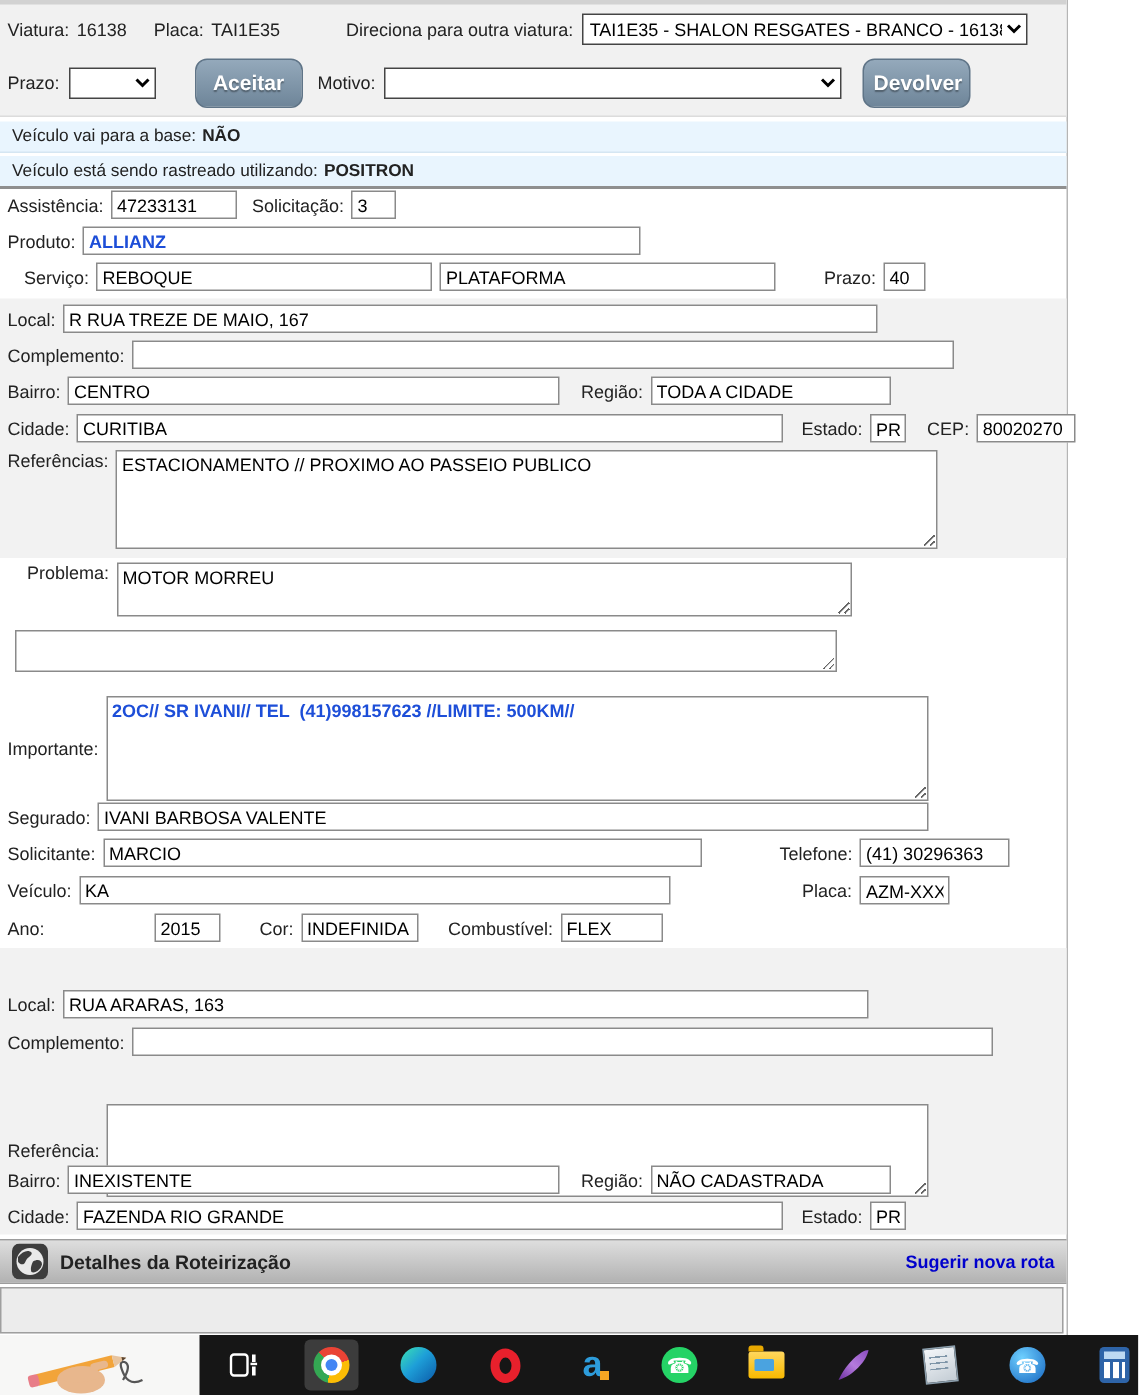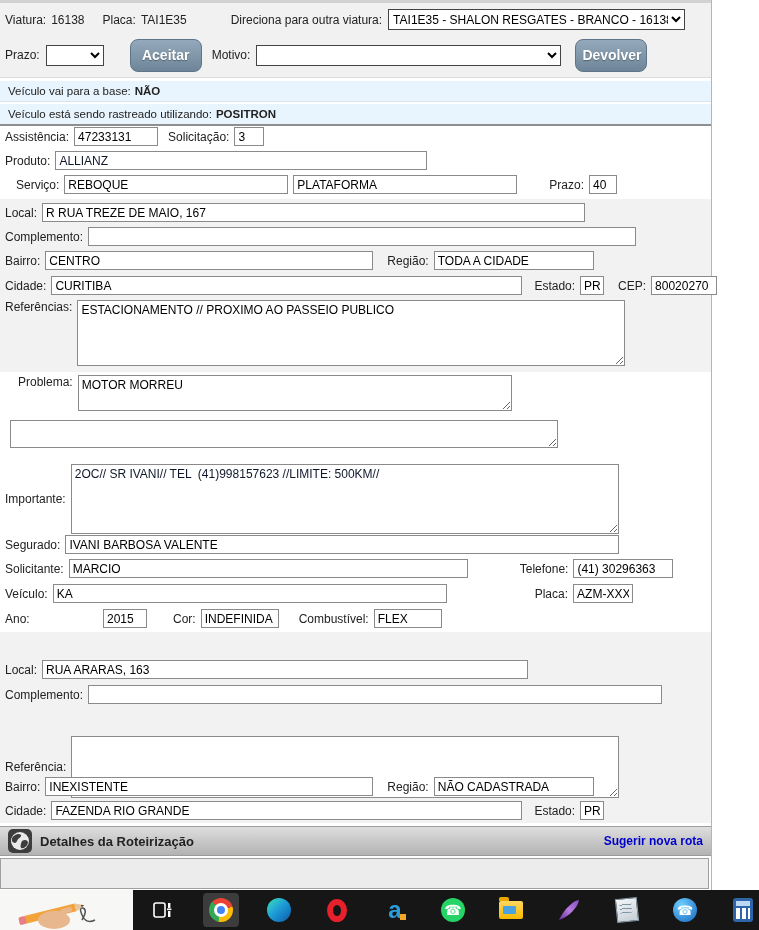--- a/index.html
+++ b/index.html
@@ -10,7 +10,7 @@
   .row{position:absolute;display:flex;align-items:center;}
   .in{height:19px;border:1px solid #8a8a8a;background:#fff;font:12px "Liberation Sans",sans-serif;padding:0 3px;box-sizing:border-box;color:#000;}
   .ta{border:1px solid #8a8a8a;background:#fff;font:12px "Liberation Sans",sans-serif;padding:2px 3px;box-sizing:border-box;color:#000;resize:both;overflow:auto;}
-  .red{color:#0f172a;}
+  .red{color:#1d4ed8;font-weight:bold;}
   select{height:21px;border:1px solid #444;background:#fff;font:12px "Liberation Sans",sans-serif;color:#000;}
   .topbar{position:absolute;left:0;top:0;width:711px;height:78px;background:#f1f1f1;border-top:3px solid #d2d2d2;box-sizing:border-box;border-bottom:1px solid #dcdcdc;}
   .bluebar{position:absolute;left:0;width:711px;height:21px;background:#e9f5fe;display:flex;align-items:center;padding-left:8px;box-sizing:border-box;font-size:11.5px;color:#222;border-bottom:1px solid #d5e6f2;}

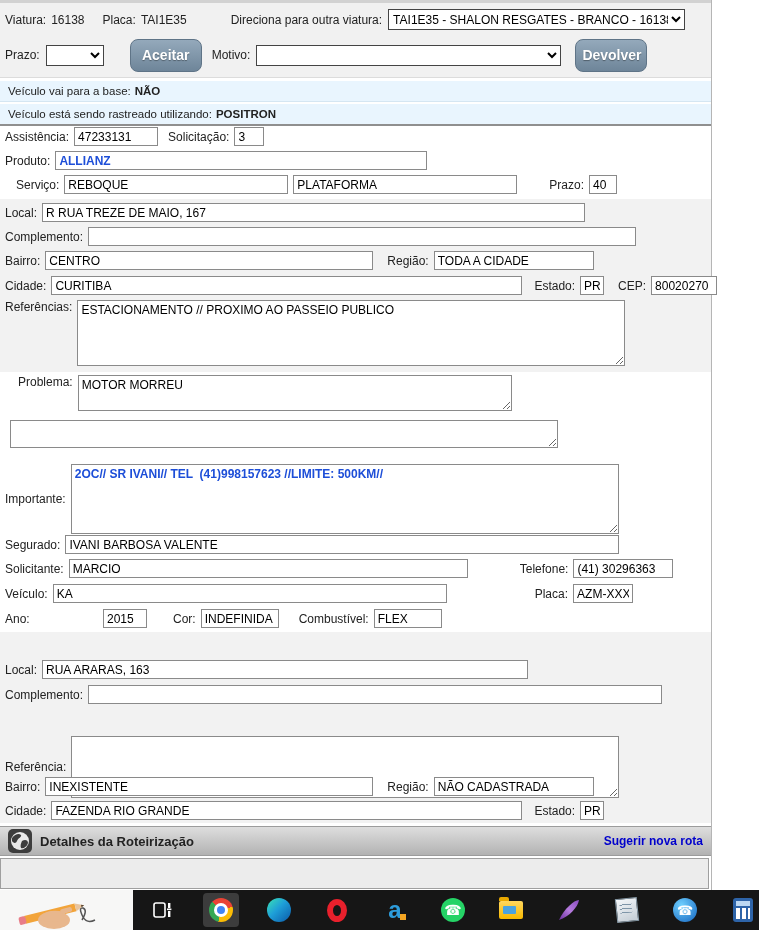--- a/index.html
+++ b/index.html
@@ -137,7 +137,7 @@
 
     <div class="row" style="left:18px;top:375px;align-items:flex-start;">
       <span class="lbl">Problema:</span>
-      <textarea class="ta" style="margin-left: 5px; width: 434px; height: 36px;">MOTOR MORREU</textarea>
+      <textarea class="ta" style="margin-left: 5px; width: 490px; height: 36px;">MOTOR MORREU</textarea>
     </div>
     <div class="row" style="left:10px;top:420px;">
       <textarea class="ta" style="width: 548px; height: 28px;"></textarea>

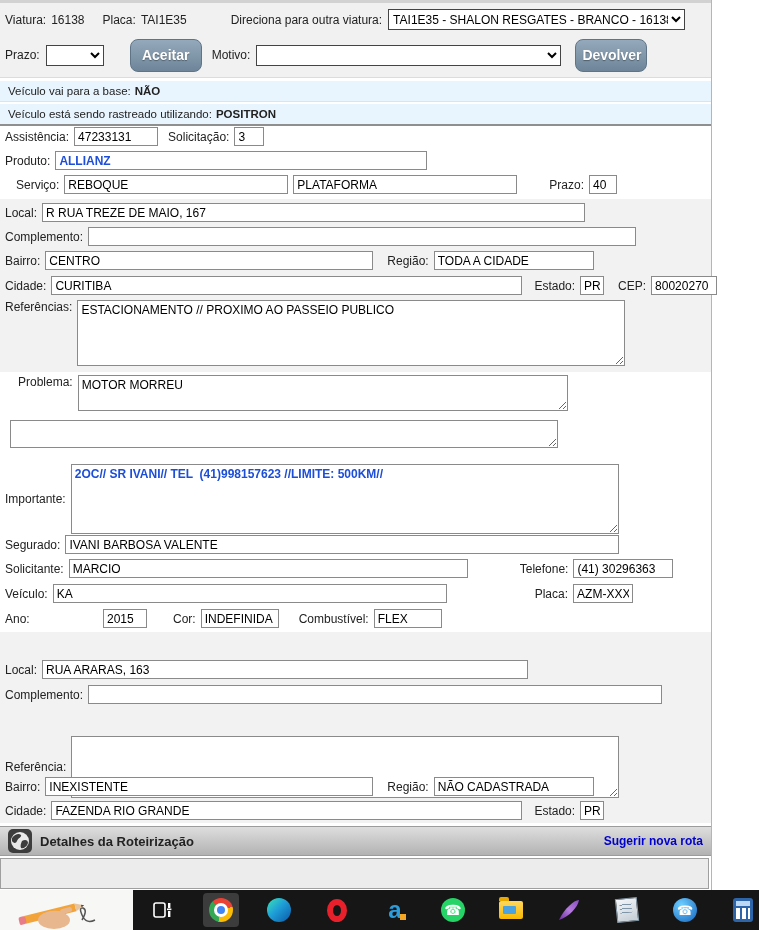--- a/index.html
+++ b/index.html
@@ -175,7 +175,7 @@
     <div class="graysec" style="top:632px;height:191px;"></div>
     <div class="row" style="left:5px;top:660px;">
       <span class="lbl">Local:</span>
-      <input class="in" style="margin-left: 5px; width: 486px;" value="RUA ARARAS, 163">
+      <input class="in" style="margin-left: 5px; width: 537px;" value="RUA ARARAS, 163">
     </div>
     <div class="row" style="left:5px;top:685px;">
       <span class="lbl">Complemento:</span>

